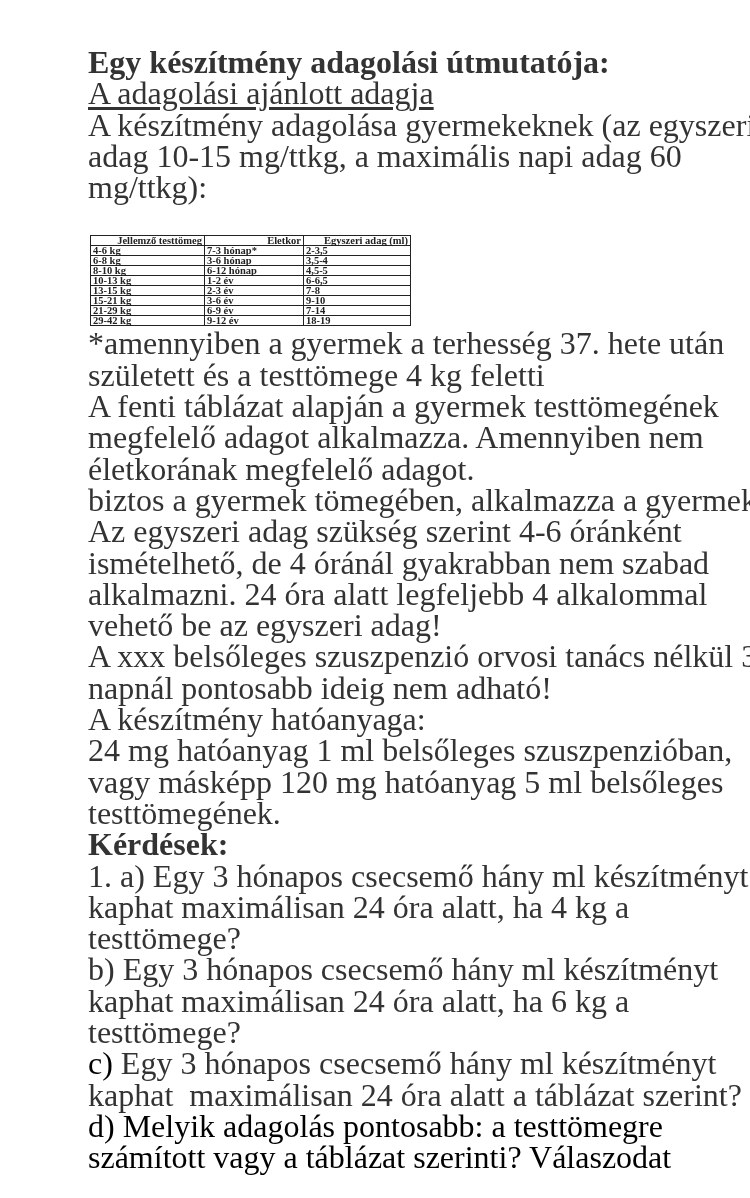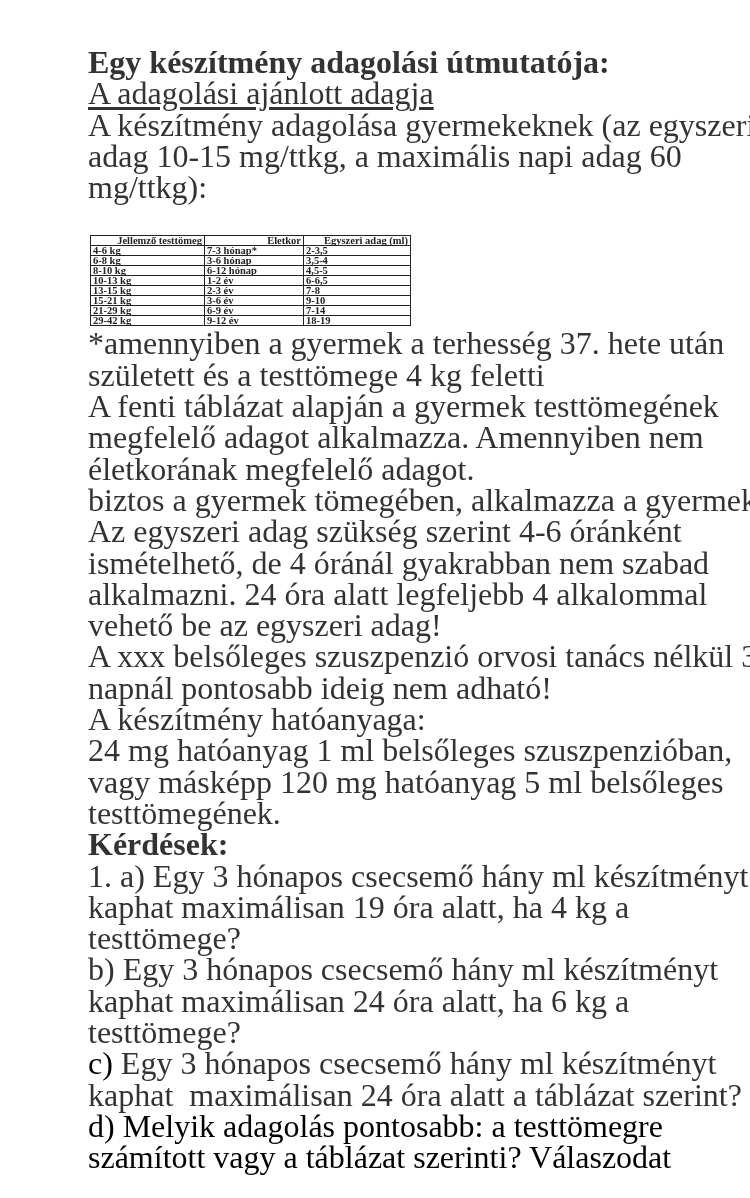--- a/index.html
+++ b/index.html
@@ -118,7 +118,7 @@
   <div class="line bold">Kérdések:</div>
   <div id="questions">
       <div class="line">1. a) Egy 3 hónapos csecsemő hány ml készítményt</div>
-      <div class="line">kaphat maximálisan 19 óra alatt, ha 4 kg a</div>
+      <div class="line">kaphat maximálisan 24 óra alatt, ha 4 kg a</div>
       <div class="line">testtömege?</div>
       <div class="line">b) Egy 3 hónapos csecsemő hány ml készítményt</div>
       <div class="line">kaphat maximálisan 24 óra alatt, ha 6 kg a</div>

